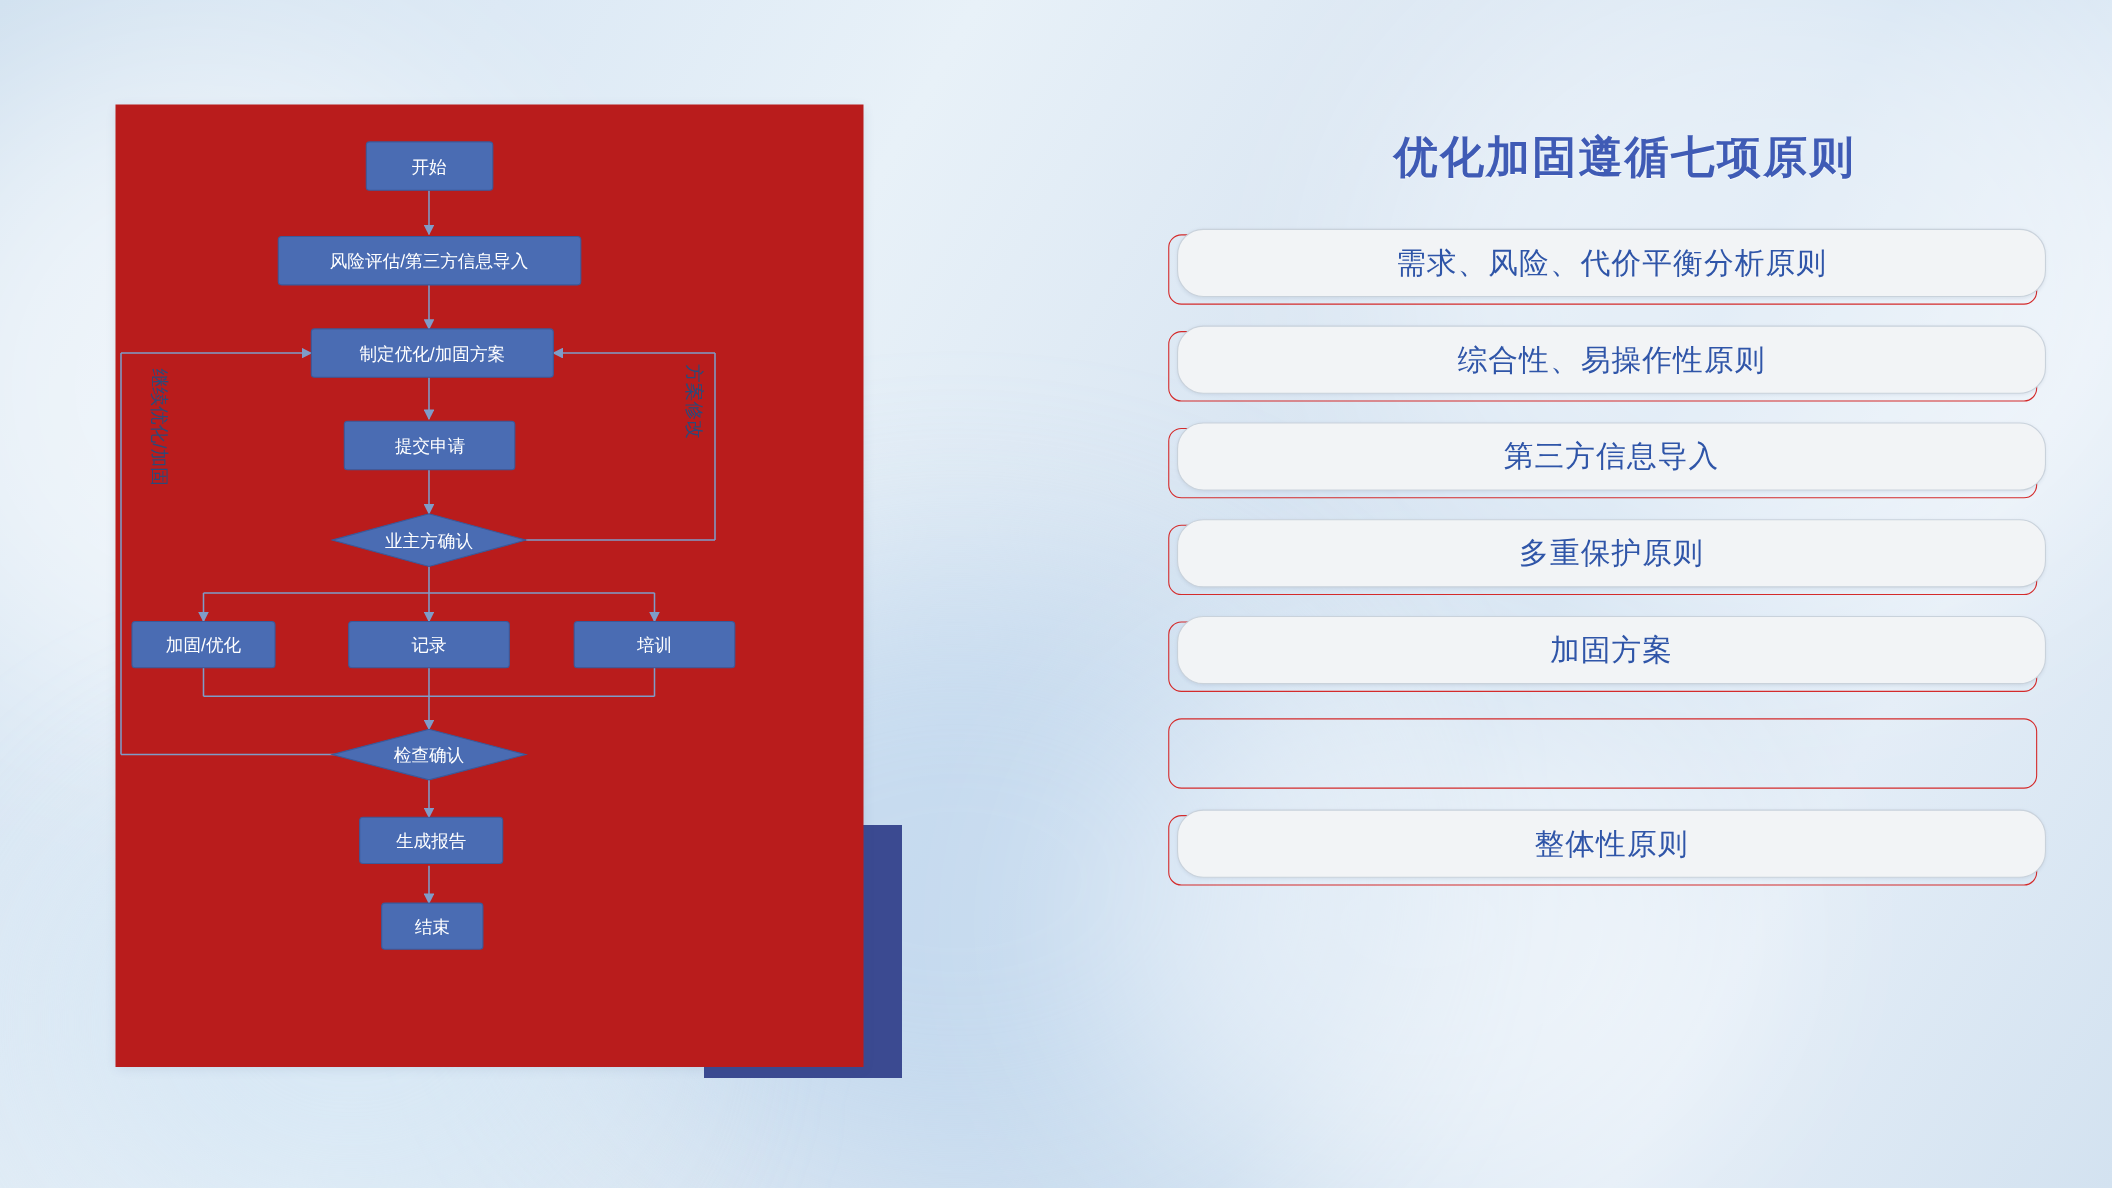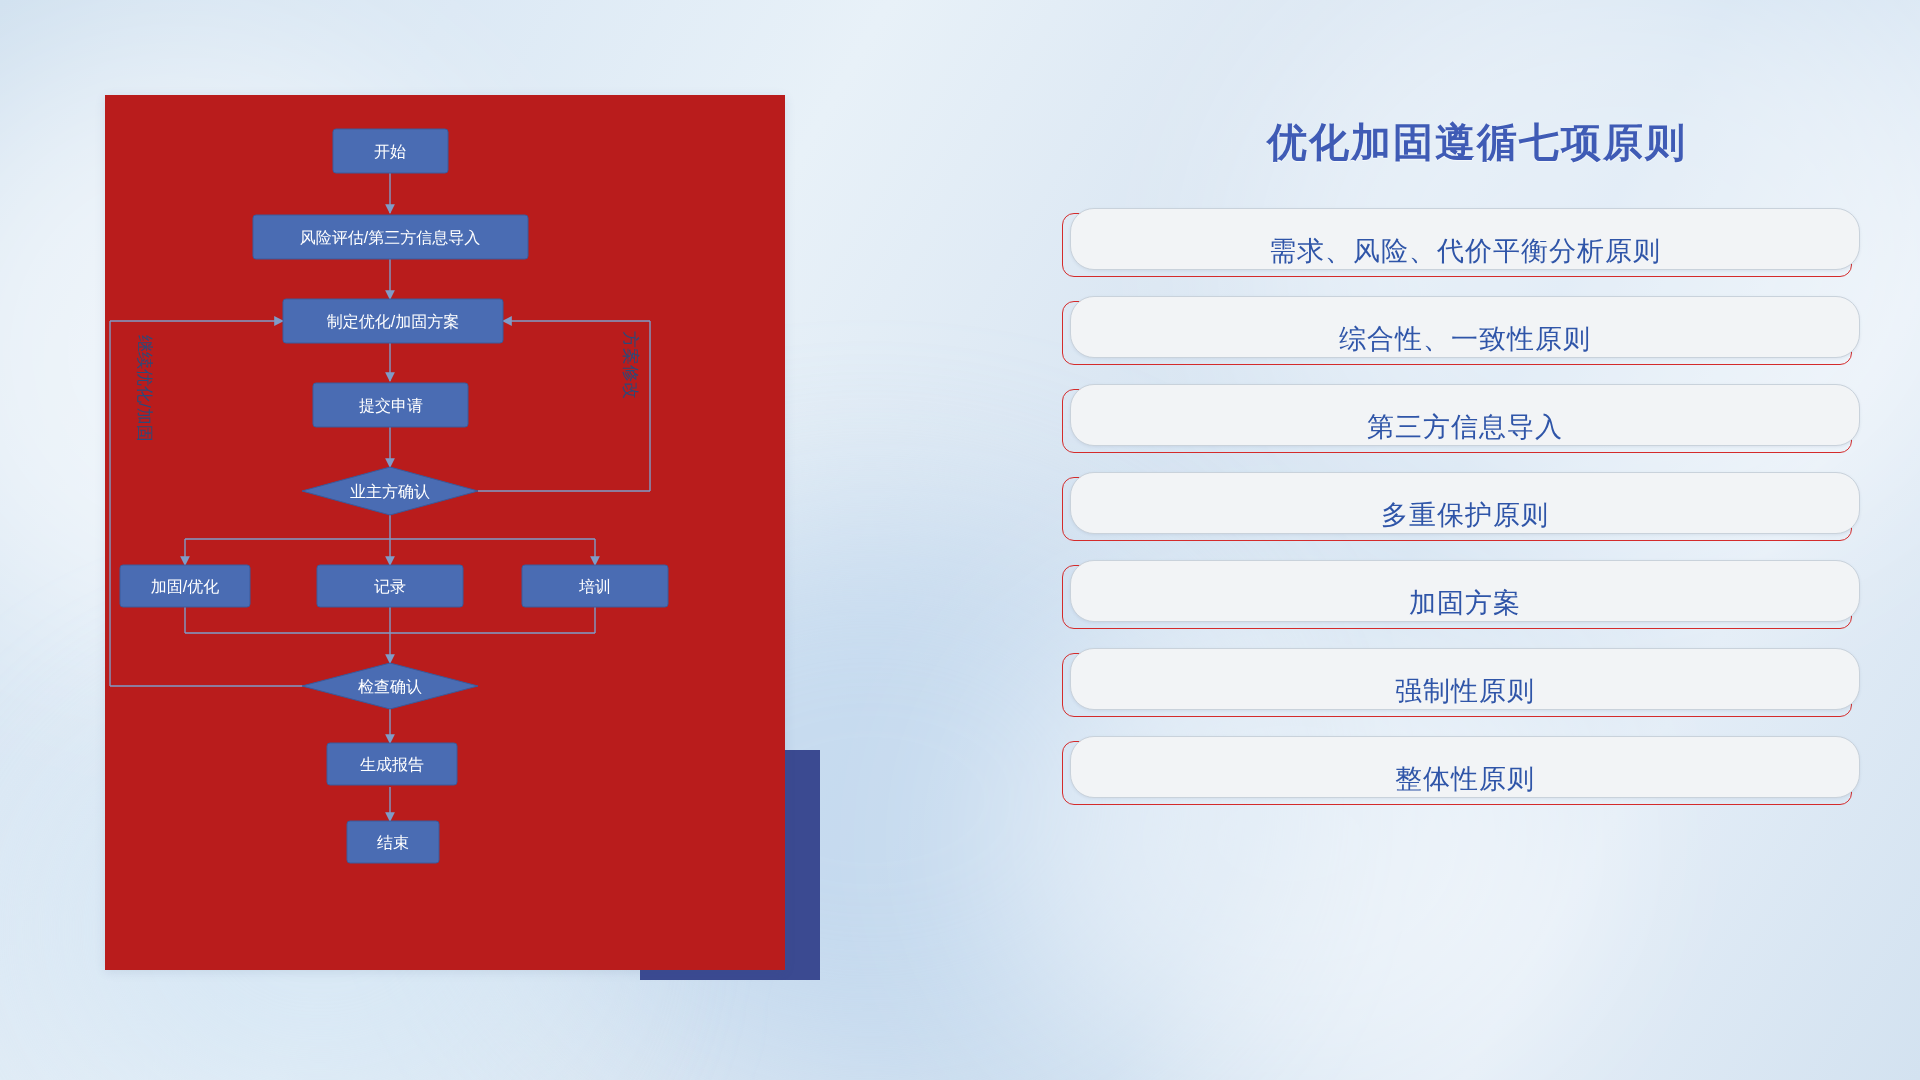--- a/index.html
+++ b/index.html
@@ -96,7 +96,7 @@
     border-radius: 24px;
     box-sizing: border-box;
     display: flex;
-    align-items: flex-end;
+    align-items: center;
     justify-content: center;
     box-shadow: 0 1px 3px rgba(70,90,130,0.10);
   }

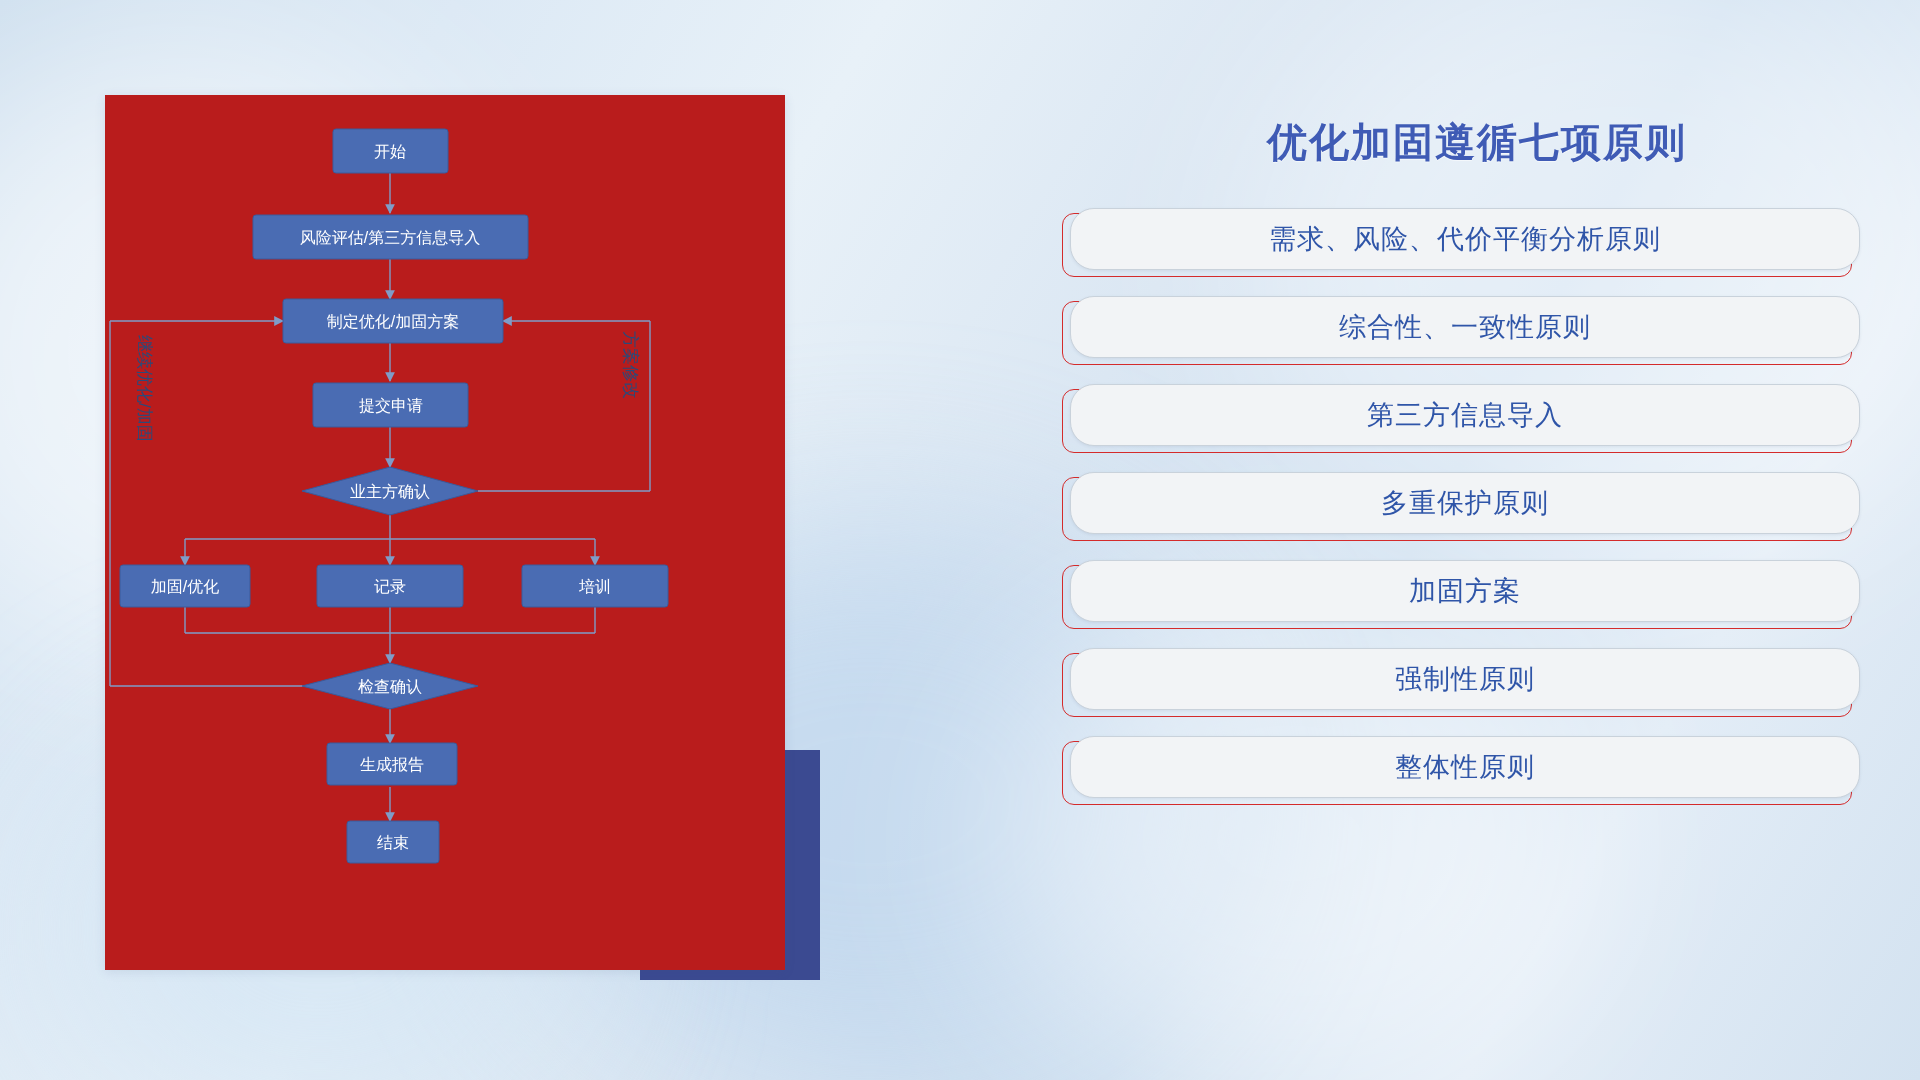--- a/index.html
+++ b/index.html
@@ -213,7 +213,7 @@
     <div class="principle-wrap">
       <div class="principle-accent"></div>
       <div class="principle-pill">
-        <span class="principle-label">综合性、一致性原则</span>
+        <span class="principle-label">综合性、易操作性原则</span>
       </div>
     </div>
     <div class="principle-wrap">

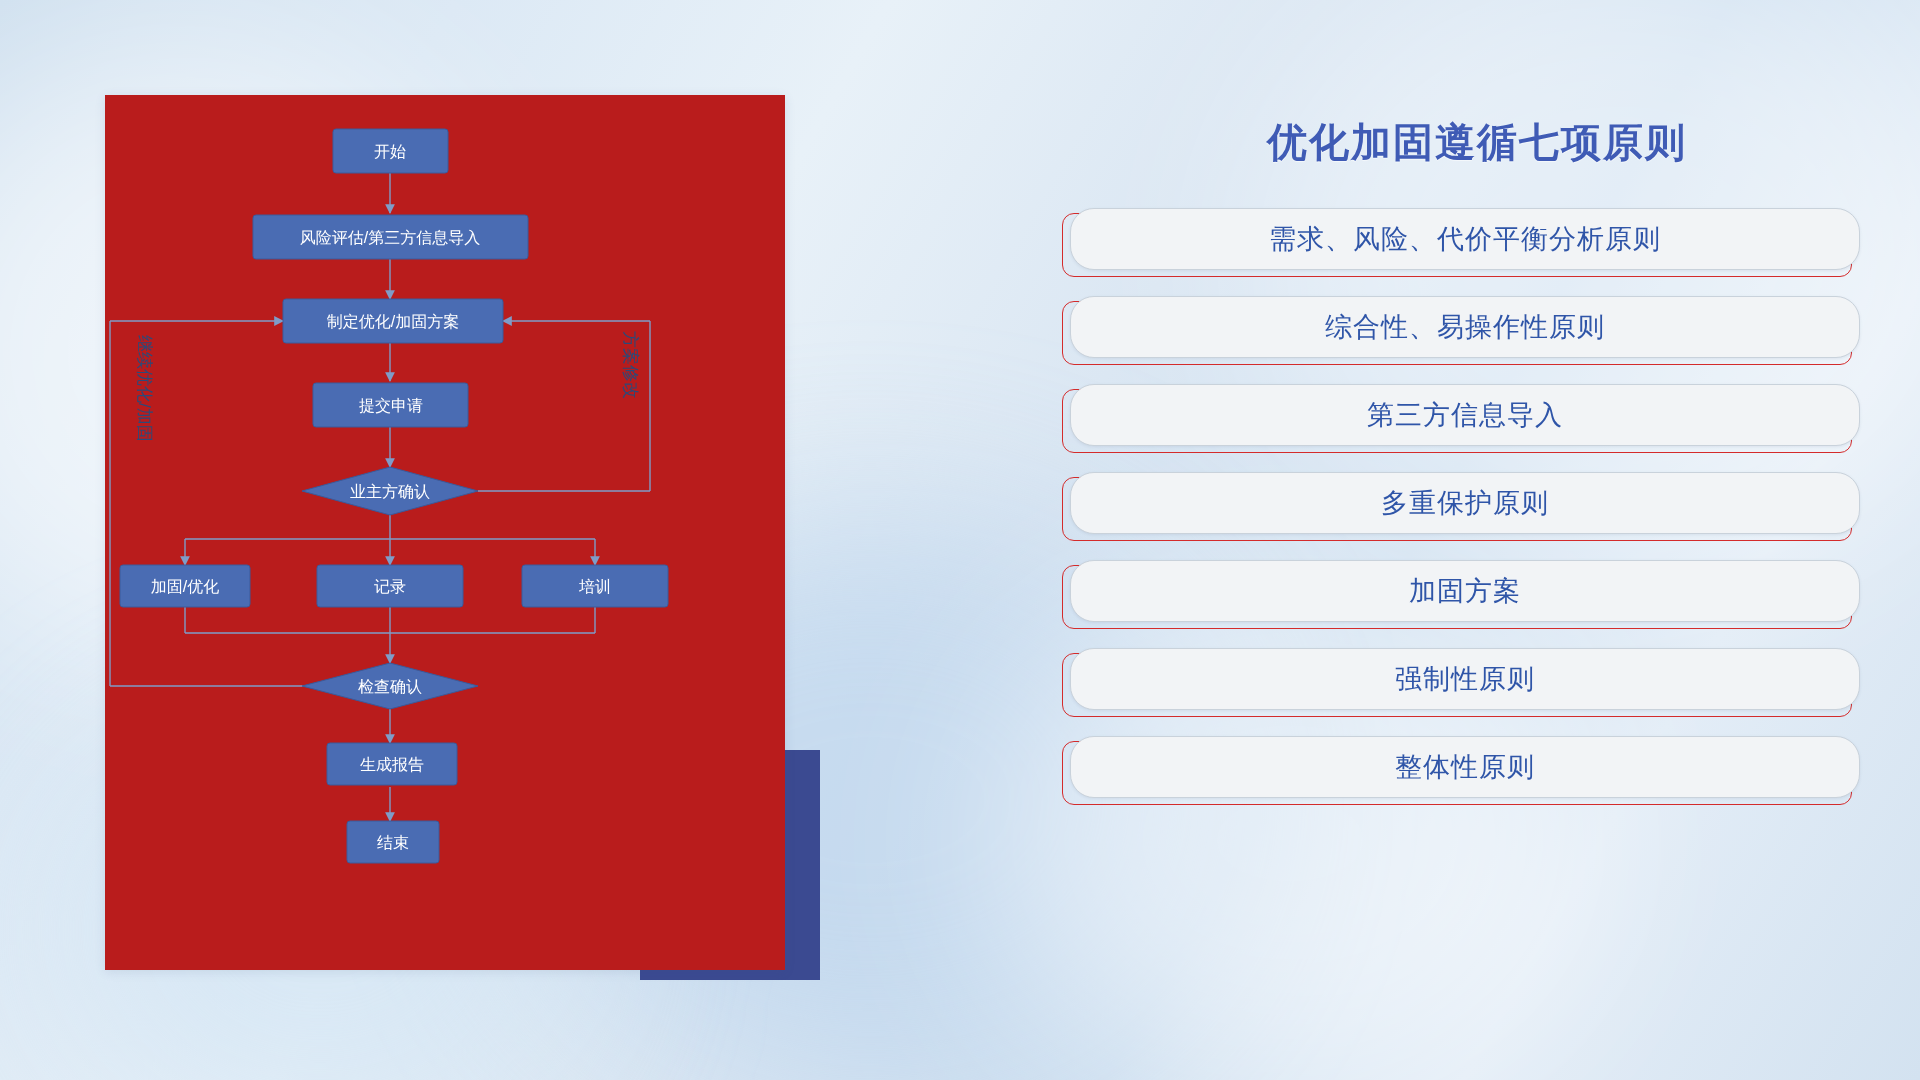--- a/index.html
+++ b/index.html
@@ -236,9 +236,6 @@
     </div>
     <div class="principle-wrap">
       <div class="principle-accent"></div>
-      <div class="principle-pill">
-        <span class="principle-label">强制性原则</span>
-      </div>
     </div>
     <div class="principle-wrap">
       <div class="principle-accent"></div>

